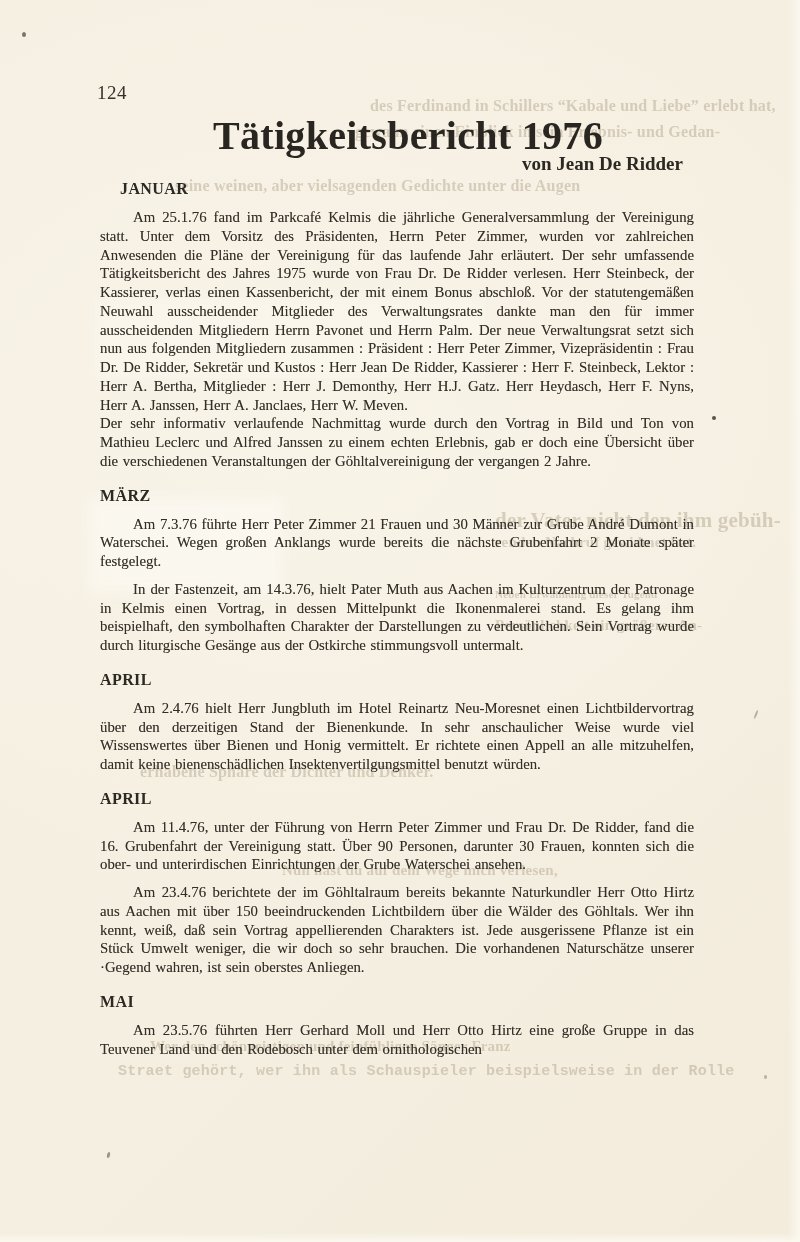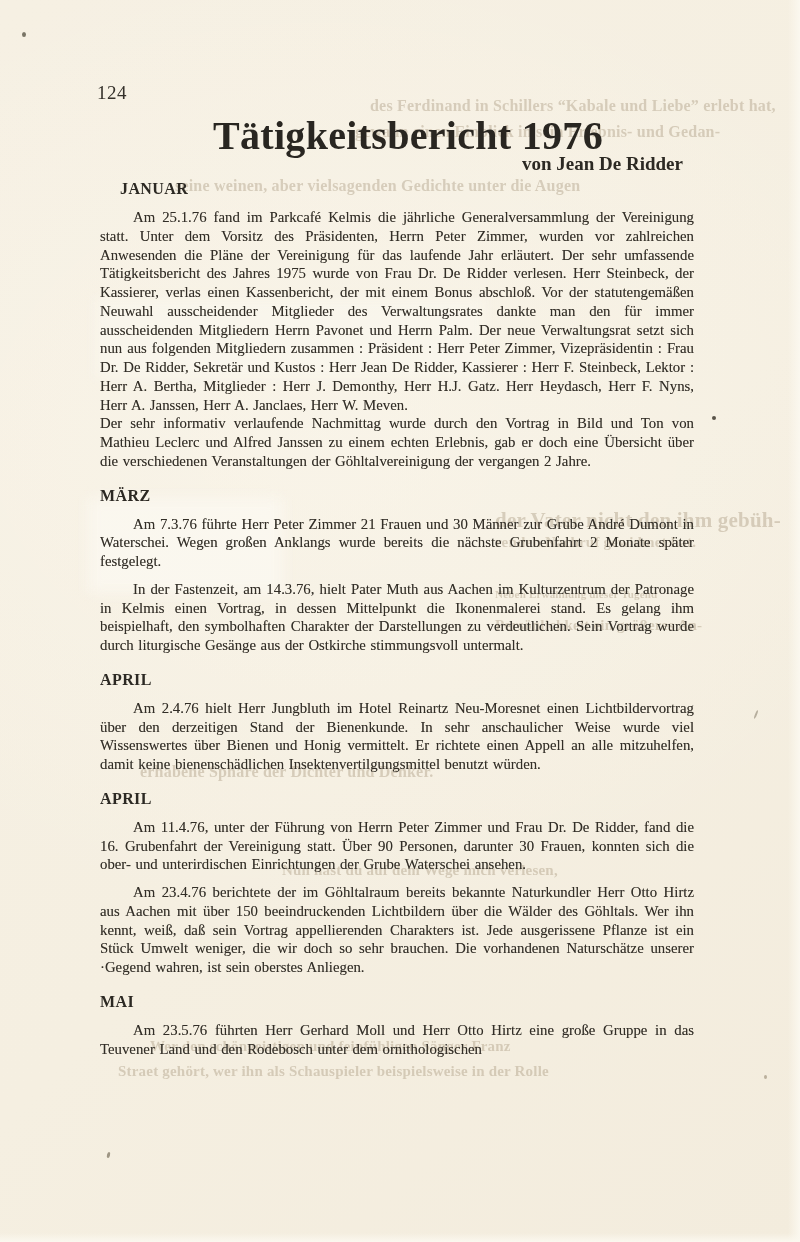--- a/index.html
+++ b/index.html
@@ -79,7 +79,7 @@
       <div class="bleed-frag" style="left: 140px; top: 723px; font-size: 16px; margin-top: 40px;">erhabene Sphäre der Dichter und Denker.</div>
       <div class="bleed-frag" style="left: 282px; top: 862px; font-size: 15px;">Nun hast du auf dem Wege mich verlesen,</div>
       <div class="bleed-frag" style="left: 150px; top: 1038px; font-size: 15px;">Wer den schöngeistigen und feinfühligen Sänger Franz</div>
-      <div class="bleed-frag" style="left: 118px; top: 1063px; font-size: 15px;">Straet gehört, wer ihn als Schauspieler beispielsweise in der Rolle</div>
+      <div class="bleed-frag" style="left: 118px; top: 1063px; font-size: 15px; font-family: Liberation Mono, monospace;">Straet gehört, wer ihn als Schauspieler beispielsweise in der Rolle</div>
     </div>
 
   <div class="page-number">124</div>

